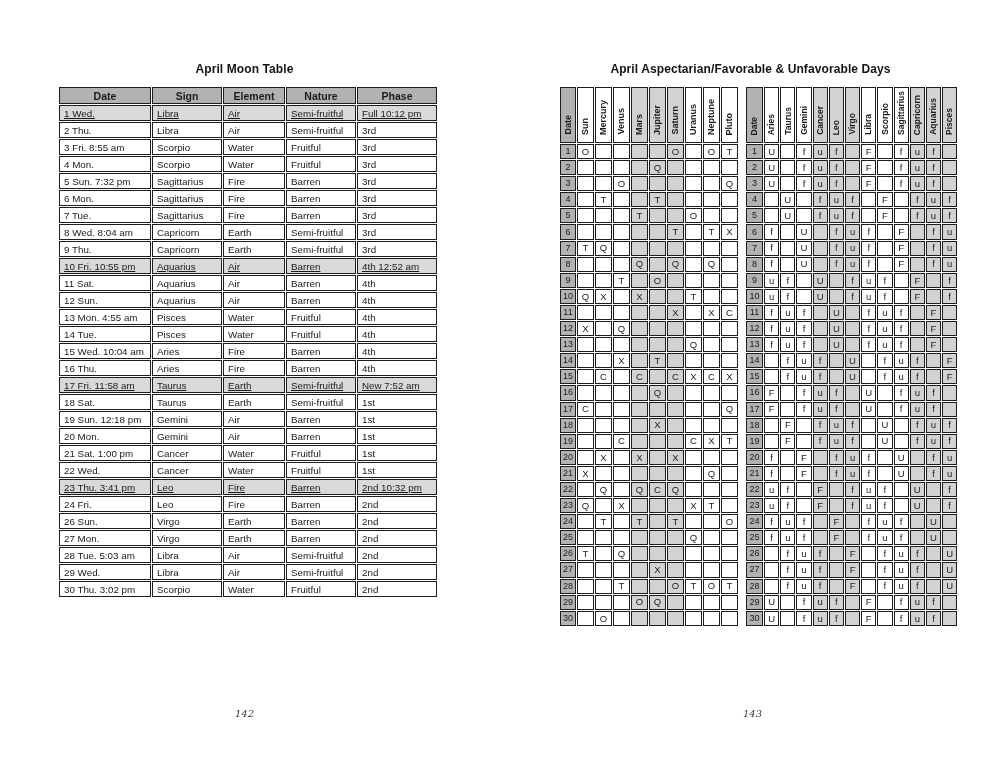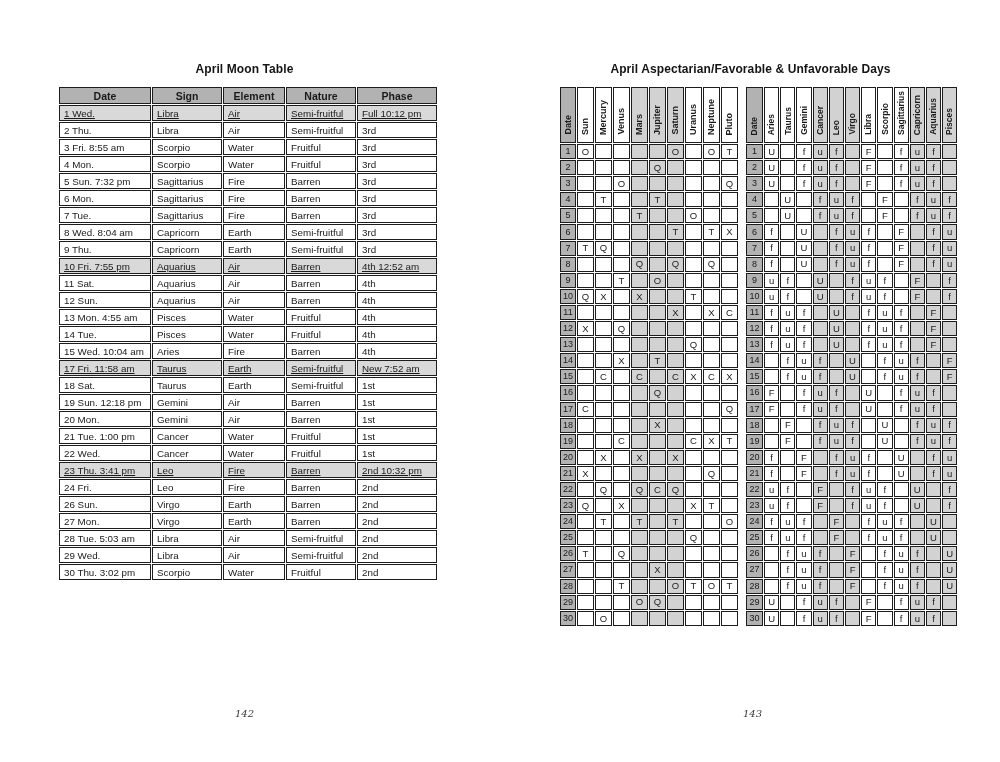--- a/index.html
+++ b/index.html
@@ -151,7 +151,7 @@
           <td>3rd</td>
         </tr>
         <tr class="shaded">
-          <td>10 Fri. 7:55 pm</td>
+          <td>10 Fri. 10:55 pm</td>
           <td>Aquarius</td>
           <td>Air</td>
           <td>Barren</td>

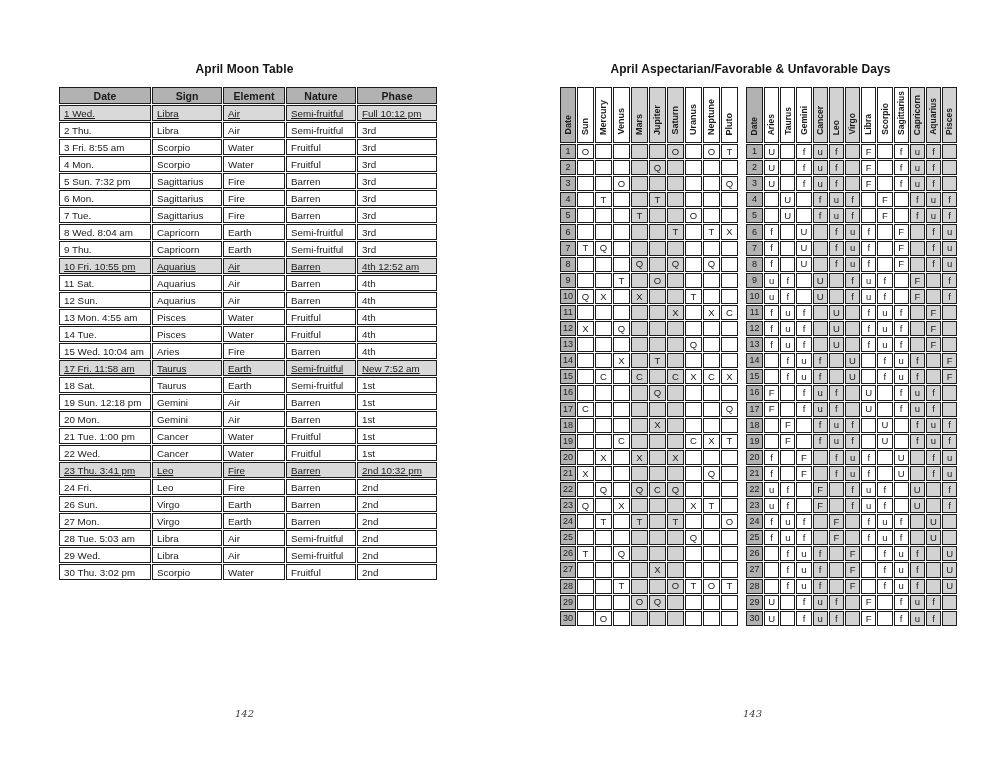--- a/index.html
+++ b/index.html
@@ -192,6 +192,13 @@
           <td>Barren</td>
           <td>4th</td>
         </tr>
+        <tr>
+          <td>16 Thu.</td>
+          <td>Aries</td>
+          <td>Fire</td>
+          <td>Barren</td>
+          <td>4th</td>
+        </tr>
         <tr class="shaded">
           <td>17 Fri. 11:58 am</td>
           <td>Taurus</td>

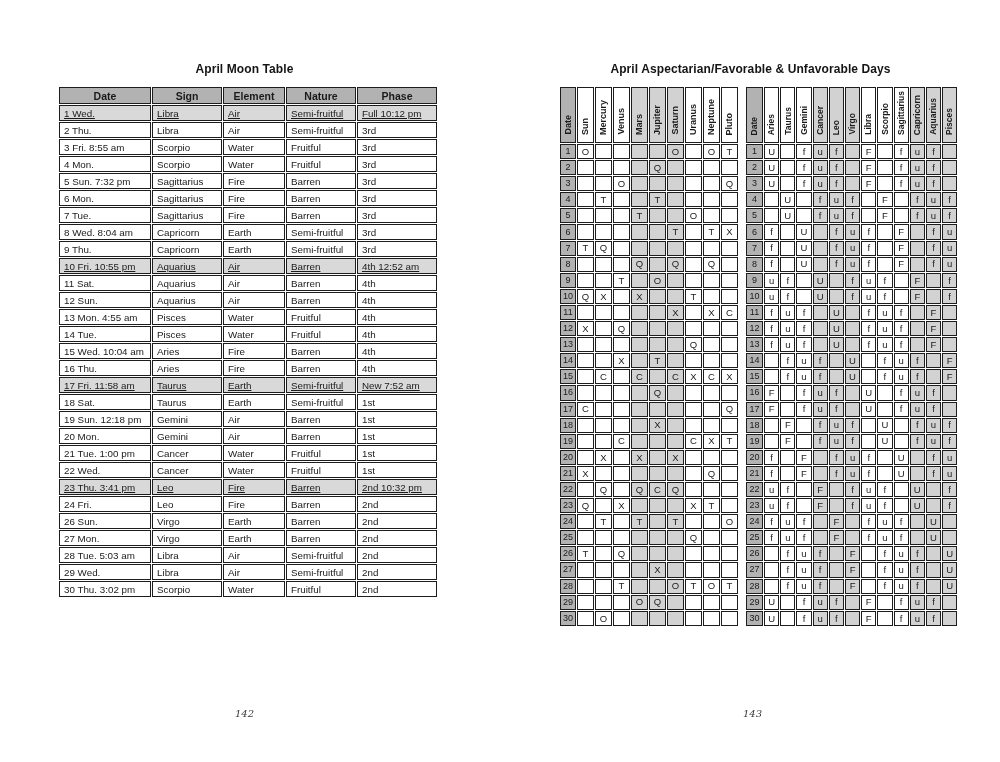--- a/index.html
+++ b/index.html
@@ -228,7 +228,7 @@
           <td>1st</td>
         </tr>
         <tr>
-          <td>21 Tue. 1:00 pm</td>
+          <td>21 Sat. 1:00 pm</td>
           <td>Cancer</td>
           <td>Water</td>
           <td>Fruitful</td>

